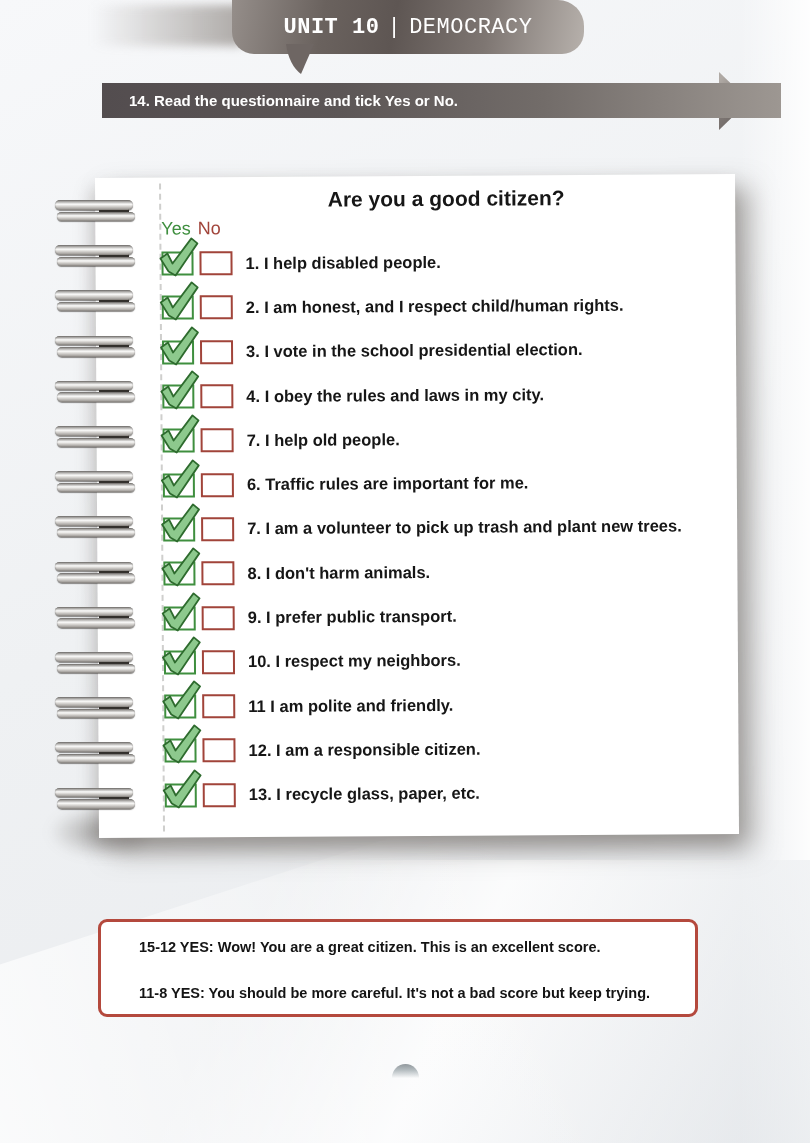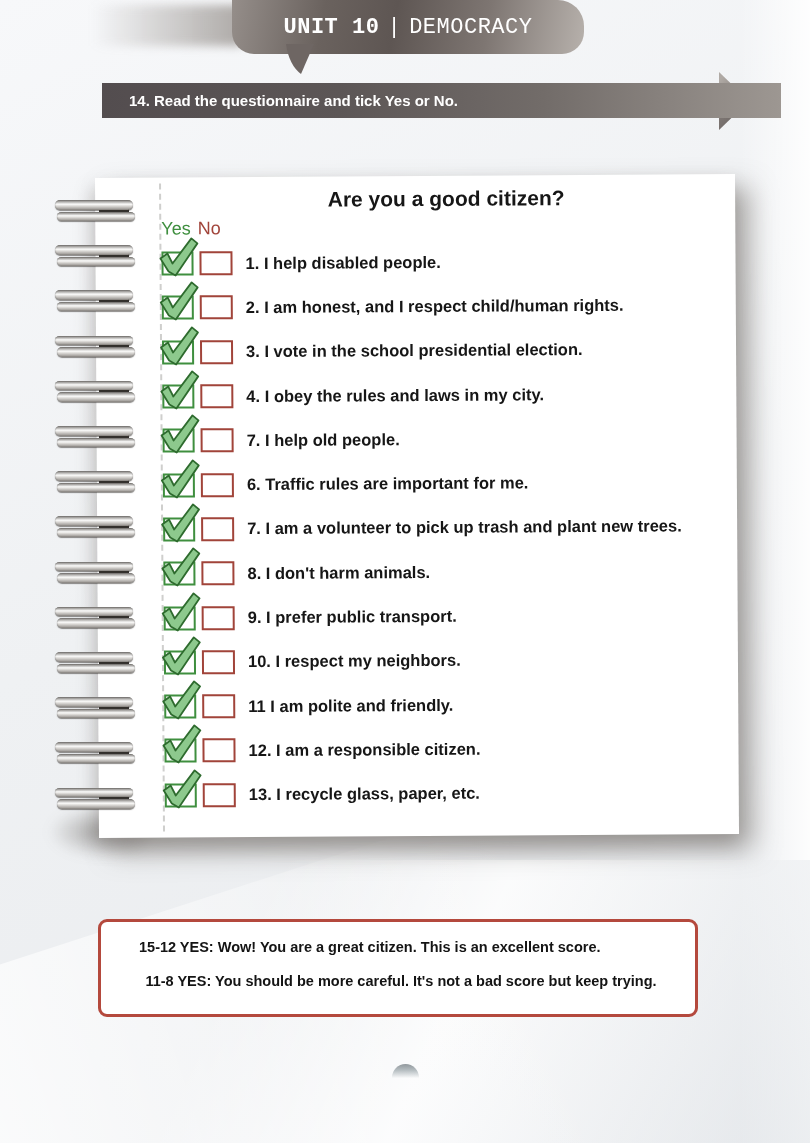--- a/index.html
+++ b/index.html
@@ -81,7 +81,7 @@
     background:#fff; border:3px solid var(--score-border); border-radius:9px;
     padding:17px 32px 0 38px; }
   .score-box p { font-weight:bold; font-size:14.5px; color:#141414; line-height:17.5px; }
-  .score-box p.gap { margin-top:16px;text-align:center; }
+  .score-box p.gap { margin-top:28px; }
 
   
   .page-ornament { position:absolute; left:392px; top:1064px; width:27px; height:14px;

